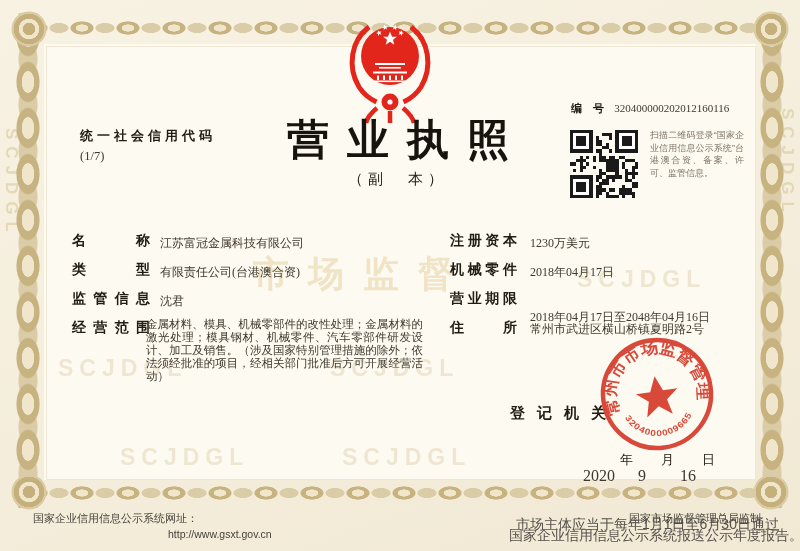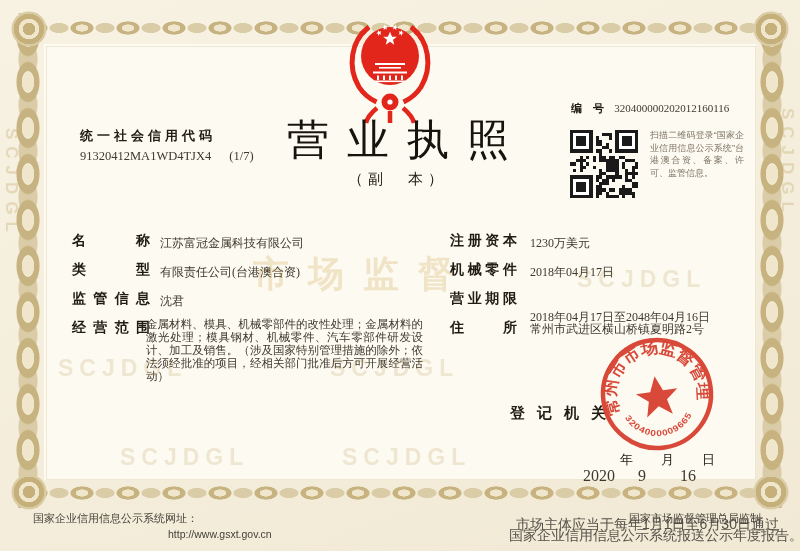--- a/index.html
+++ b/index.html
@@ -111,7 +111,6 @@
 
 <div class="abs z credit-label" style="left:80px;top:127px">统一社会信用代码</div>
 <div class="abs z" style="left:80px;top:149px;display:flex;gap:18px">
-  <span class="credit-code">91320412MA1WD4TJX4</span>
   <span class="credit-code">(1/7)</span>
 </div>
 

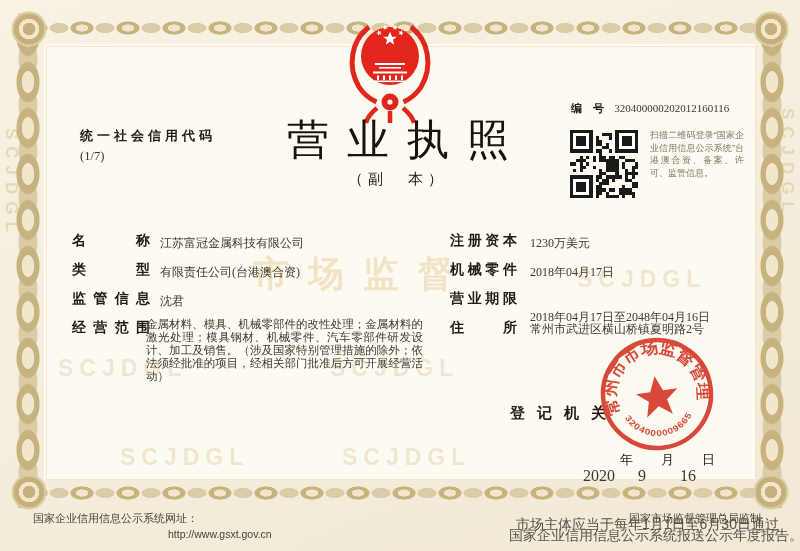--- a/index.html
+++ b/index.html
@@ -42,7 +42,7 @@
   .serial{font-size:11px;white-space:nowrap;color:#3e382d}
   .serial b{letter-spacing:4px;color:#211d15;font-family:Liberation Sans, sans-serif}
   .serial span{font-family:"Liberation Serif",serif}
-  .title{width:300px;text-align:center;font-size:42px;font-weight:normal;letter-spacing:18px;text-indent:18px;color:#17130d;white-space:nowrap}
+  .title{width:300px;text-align:center;font-size:42px;font-weight:bold;letter-spacing:18px;text-indent:18px;color:#17130d;white-space:nowrap}
   .subtitle{width:300px;text-align:center;font-size:15px;letter-spacing:5px;font-family:"Liberation Serif",serif;color:#26221a}
   .qr-caption{width:94px;font-size:9px;line-height:12.5px;color:#7e7566;text-align:justify}
   .reg-label{font-weight:bold;font-size:15px;letter-spacing:12px;color:#211d15;white-space:nowrap}

